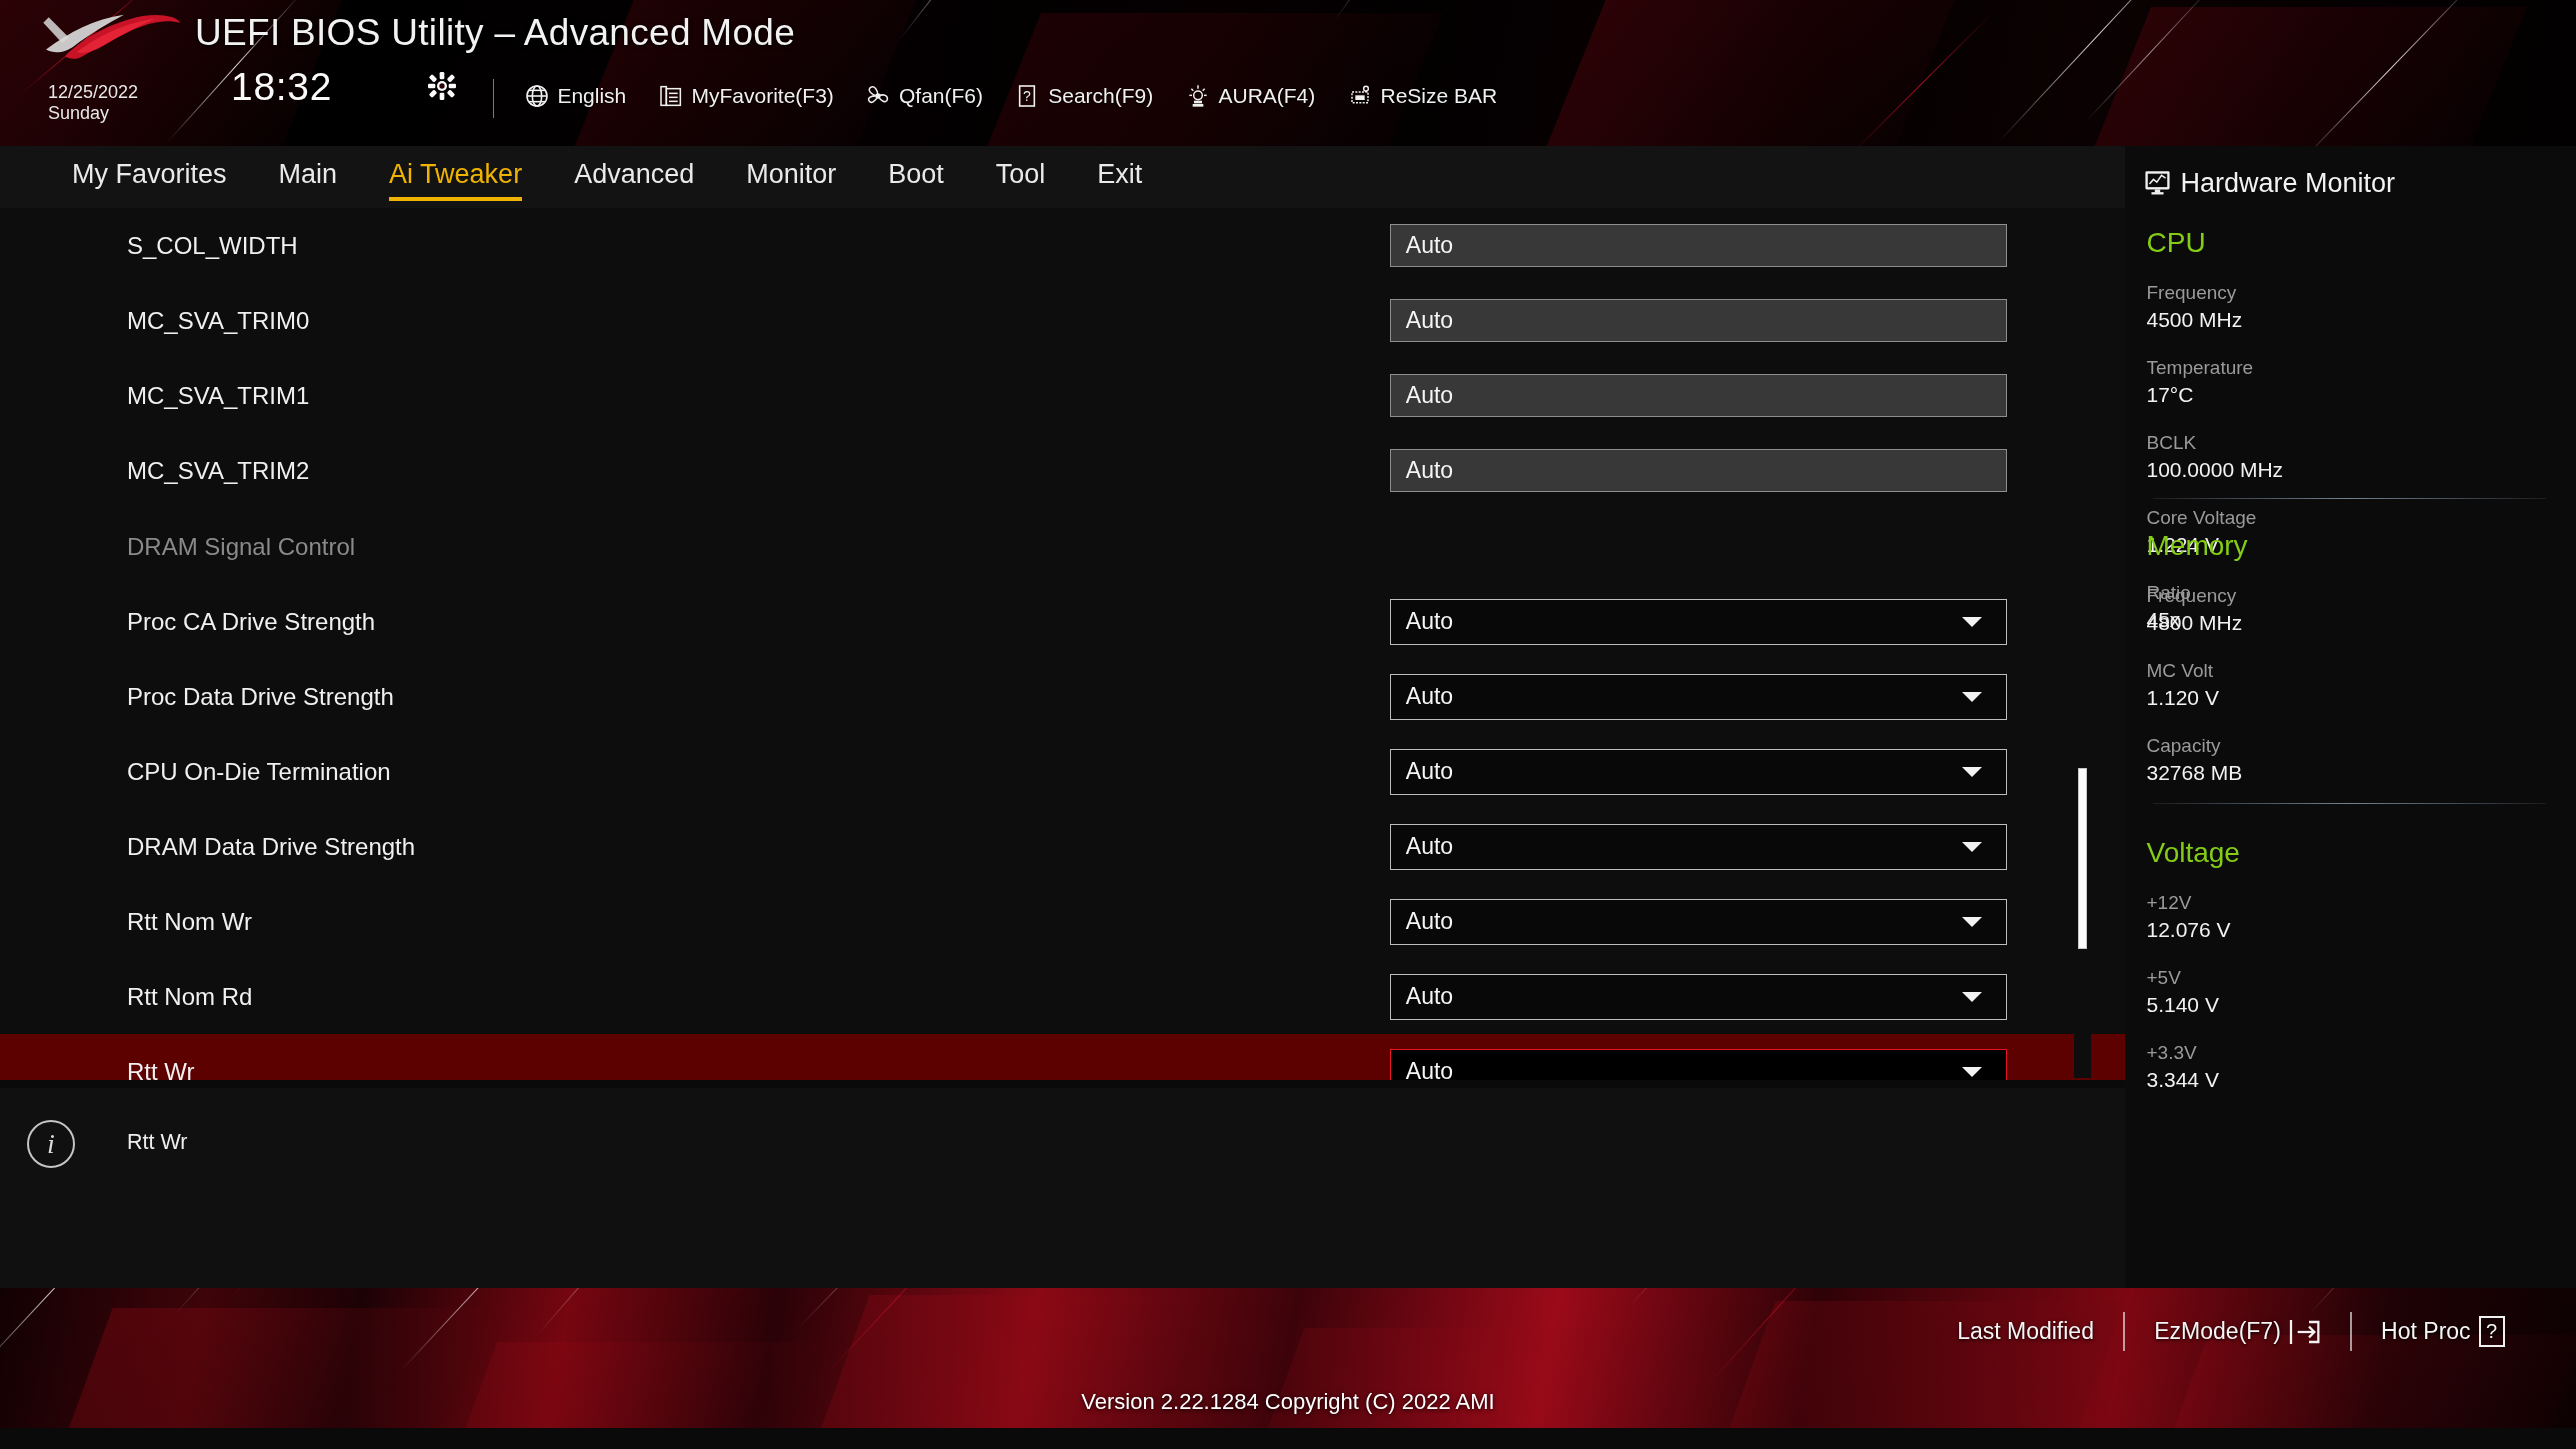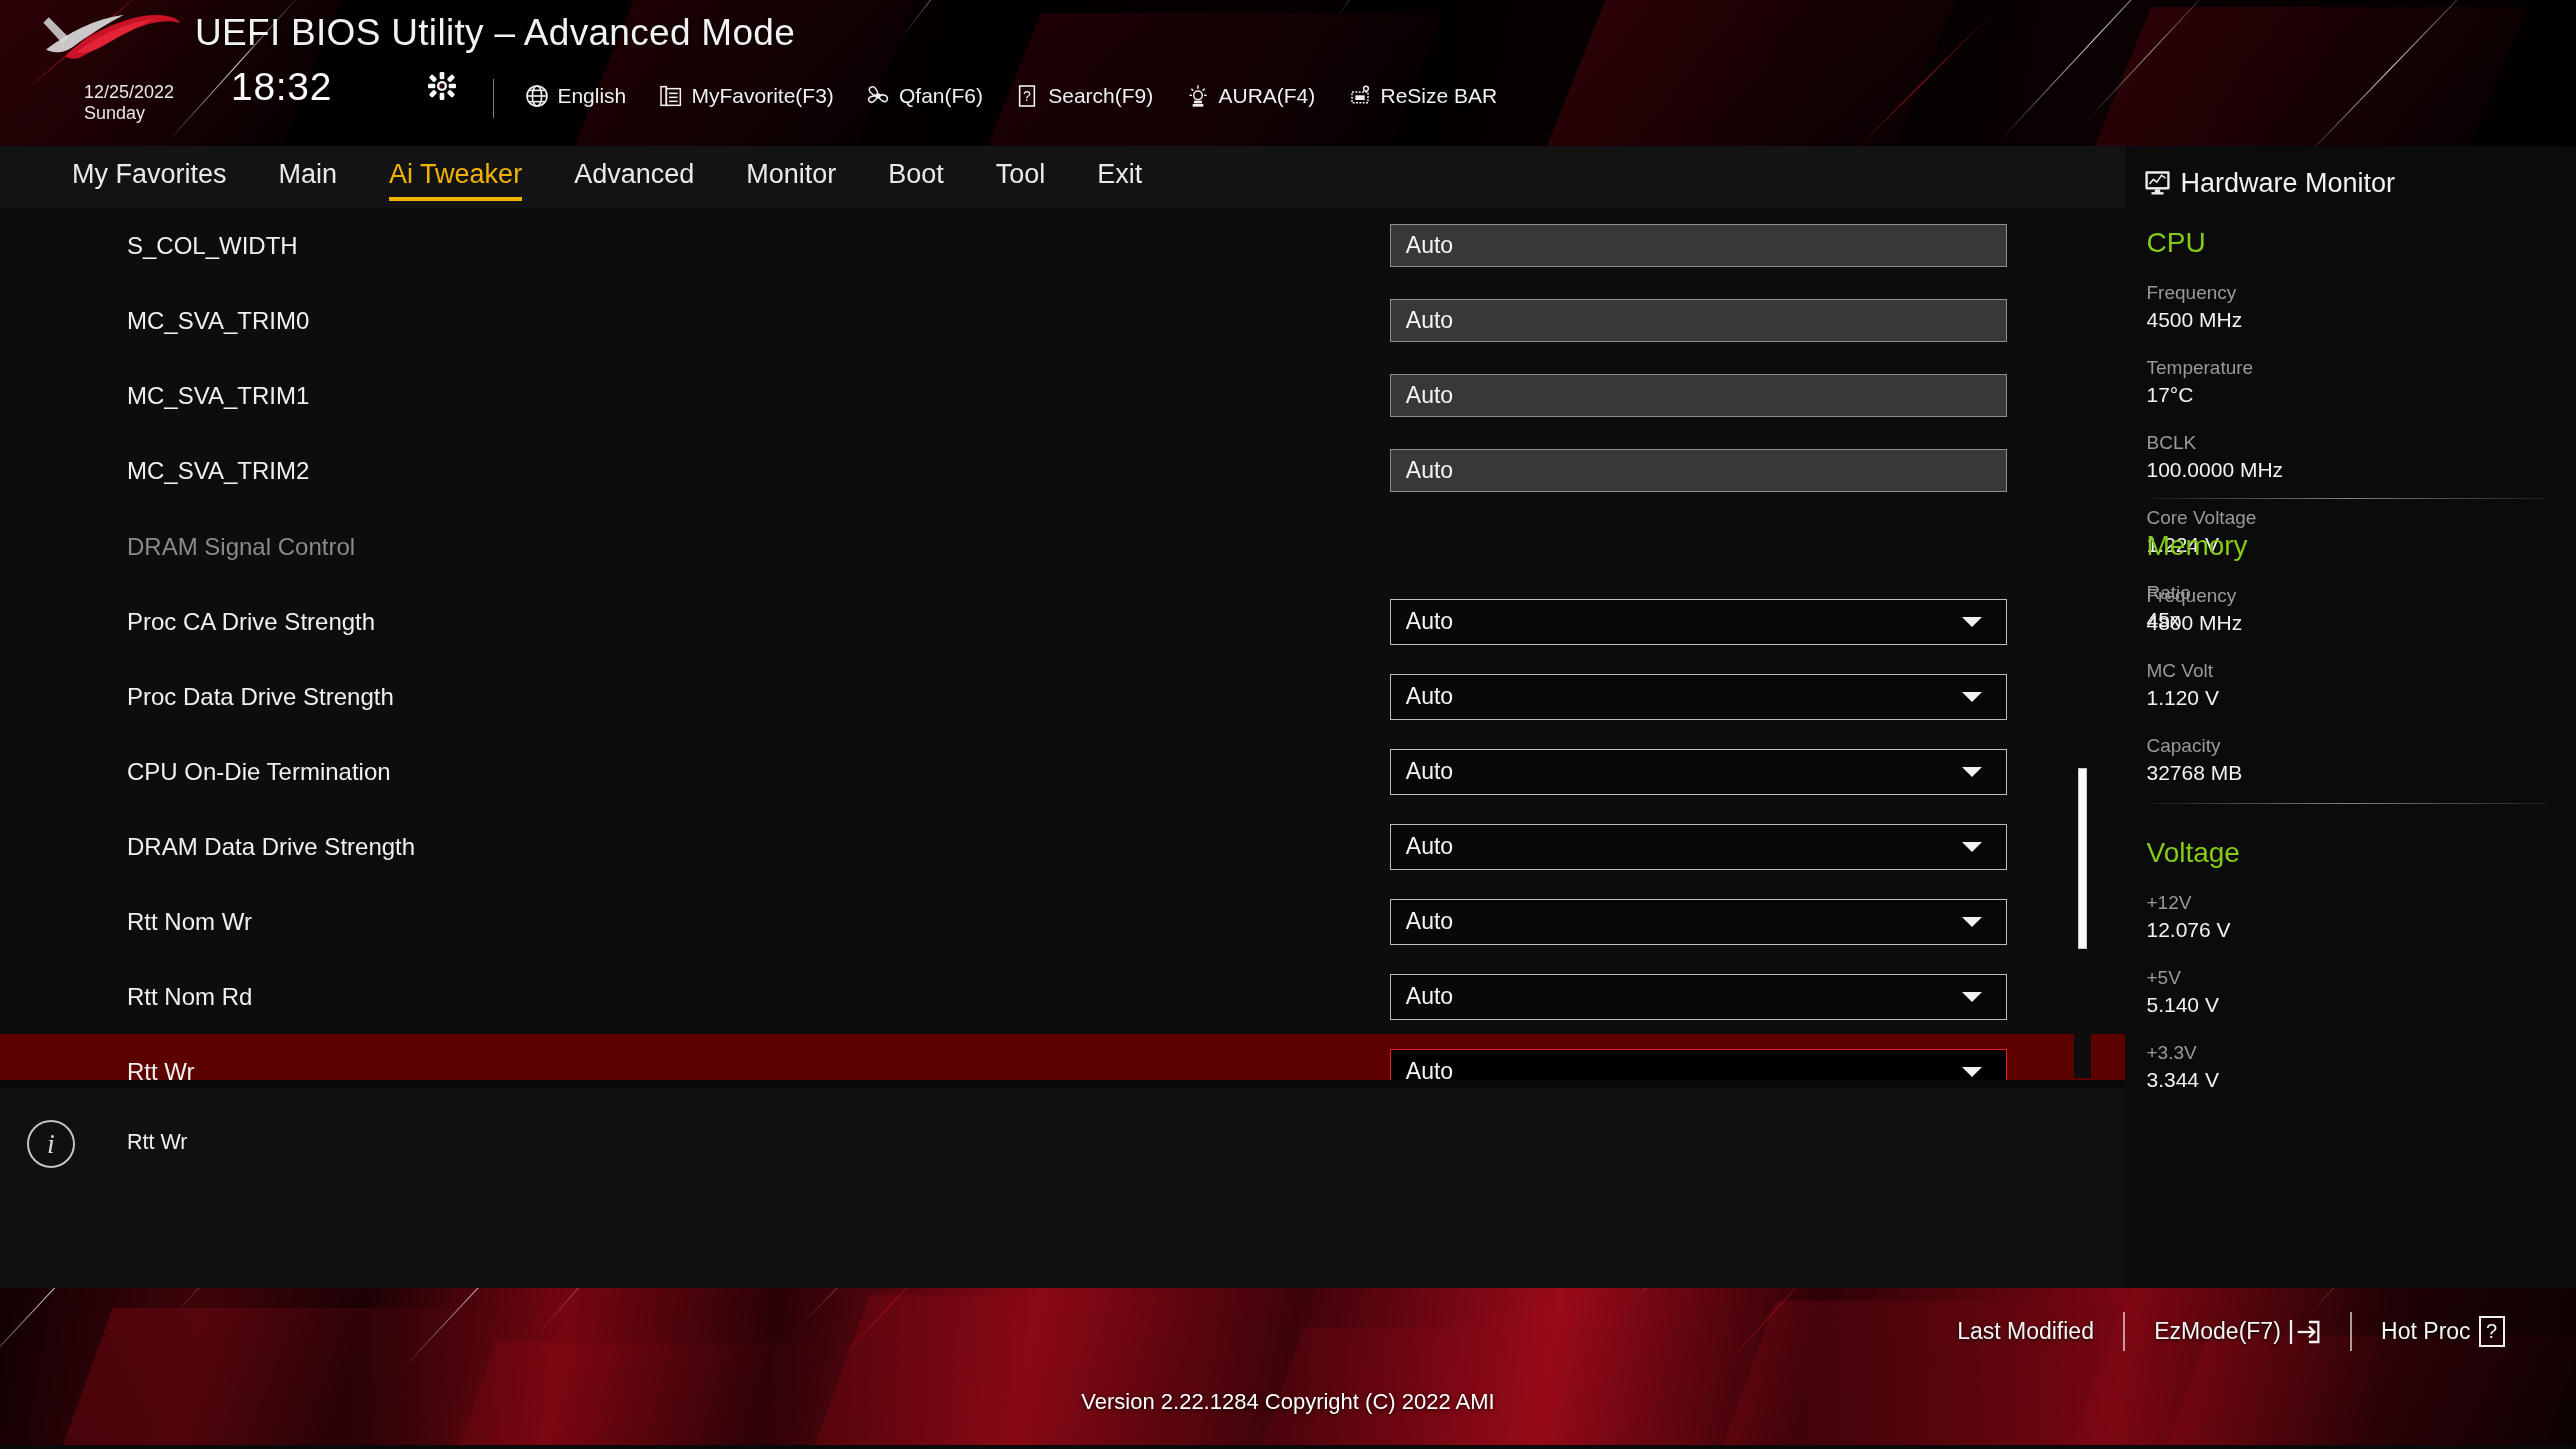--- a/index.html
+++ b/index.html
@@ -40,7 +40,7 @@
     text-shadow:0 1.3px 4px rgba(0,0,0,.9);
   }
 
-  .datebox { position:absolute; left:48px; top:82px; line-height:1.18;margin-left:36px; }
+  .datebox { position:absolute; left:48px; top:82px; line-height:1.18; }
   .datebox .d1 { font-size:18px; color:#e8e8e8; }
   .datebox .d2 { font-size:18px; color:#e8e8e8; }
 

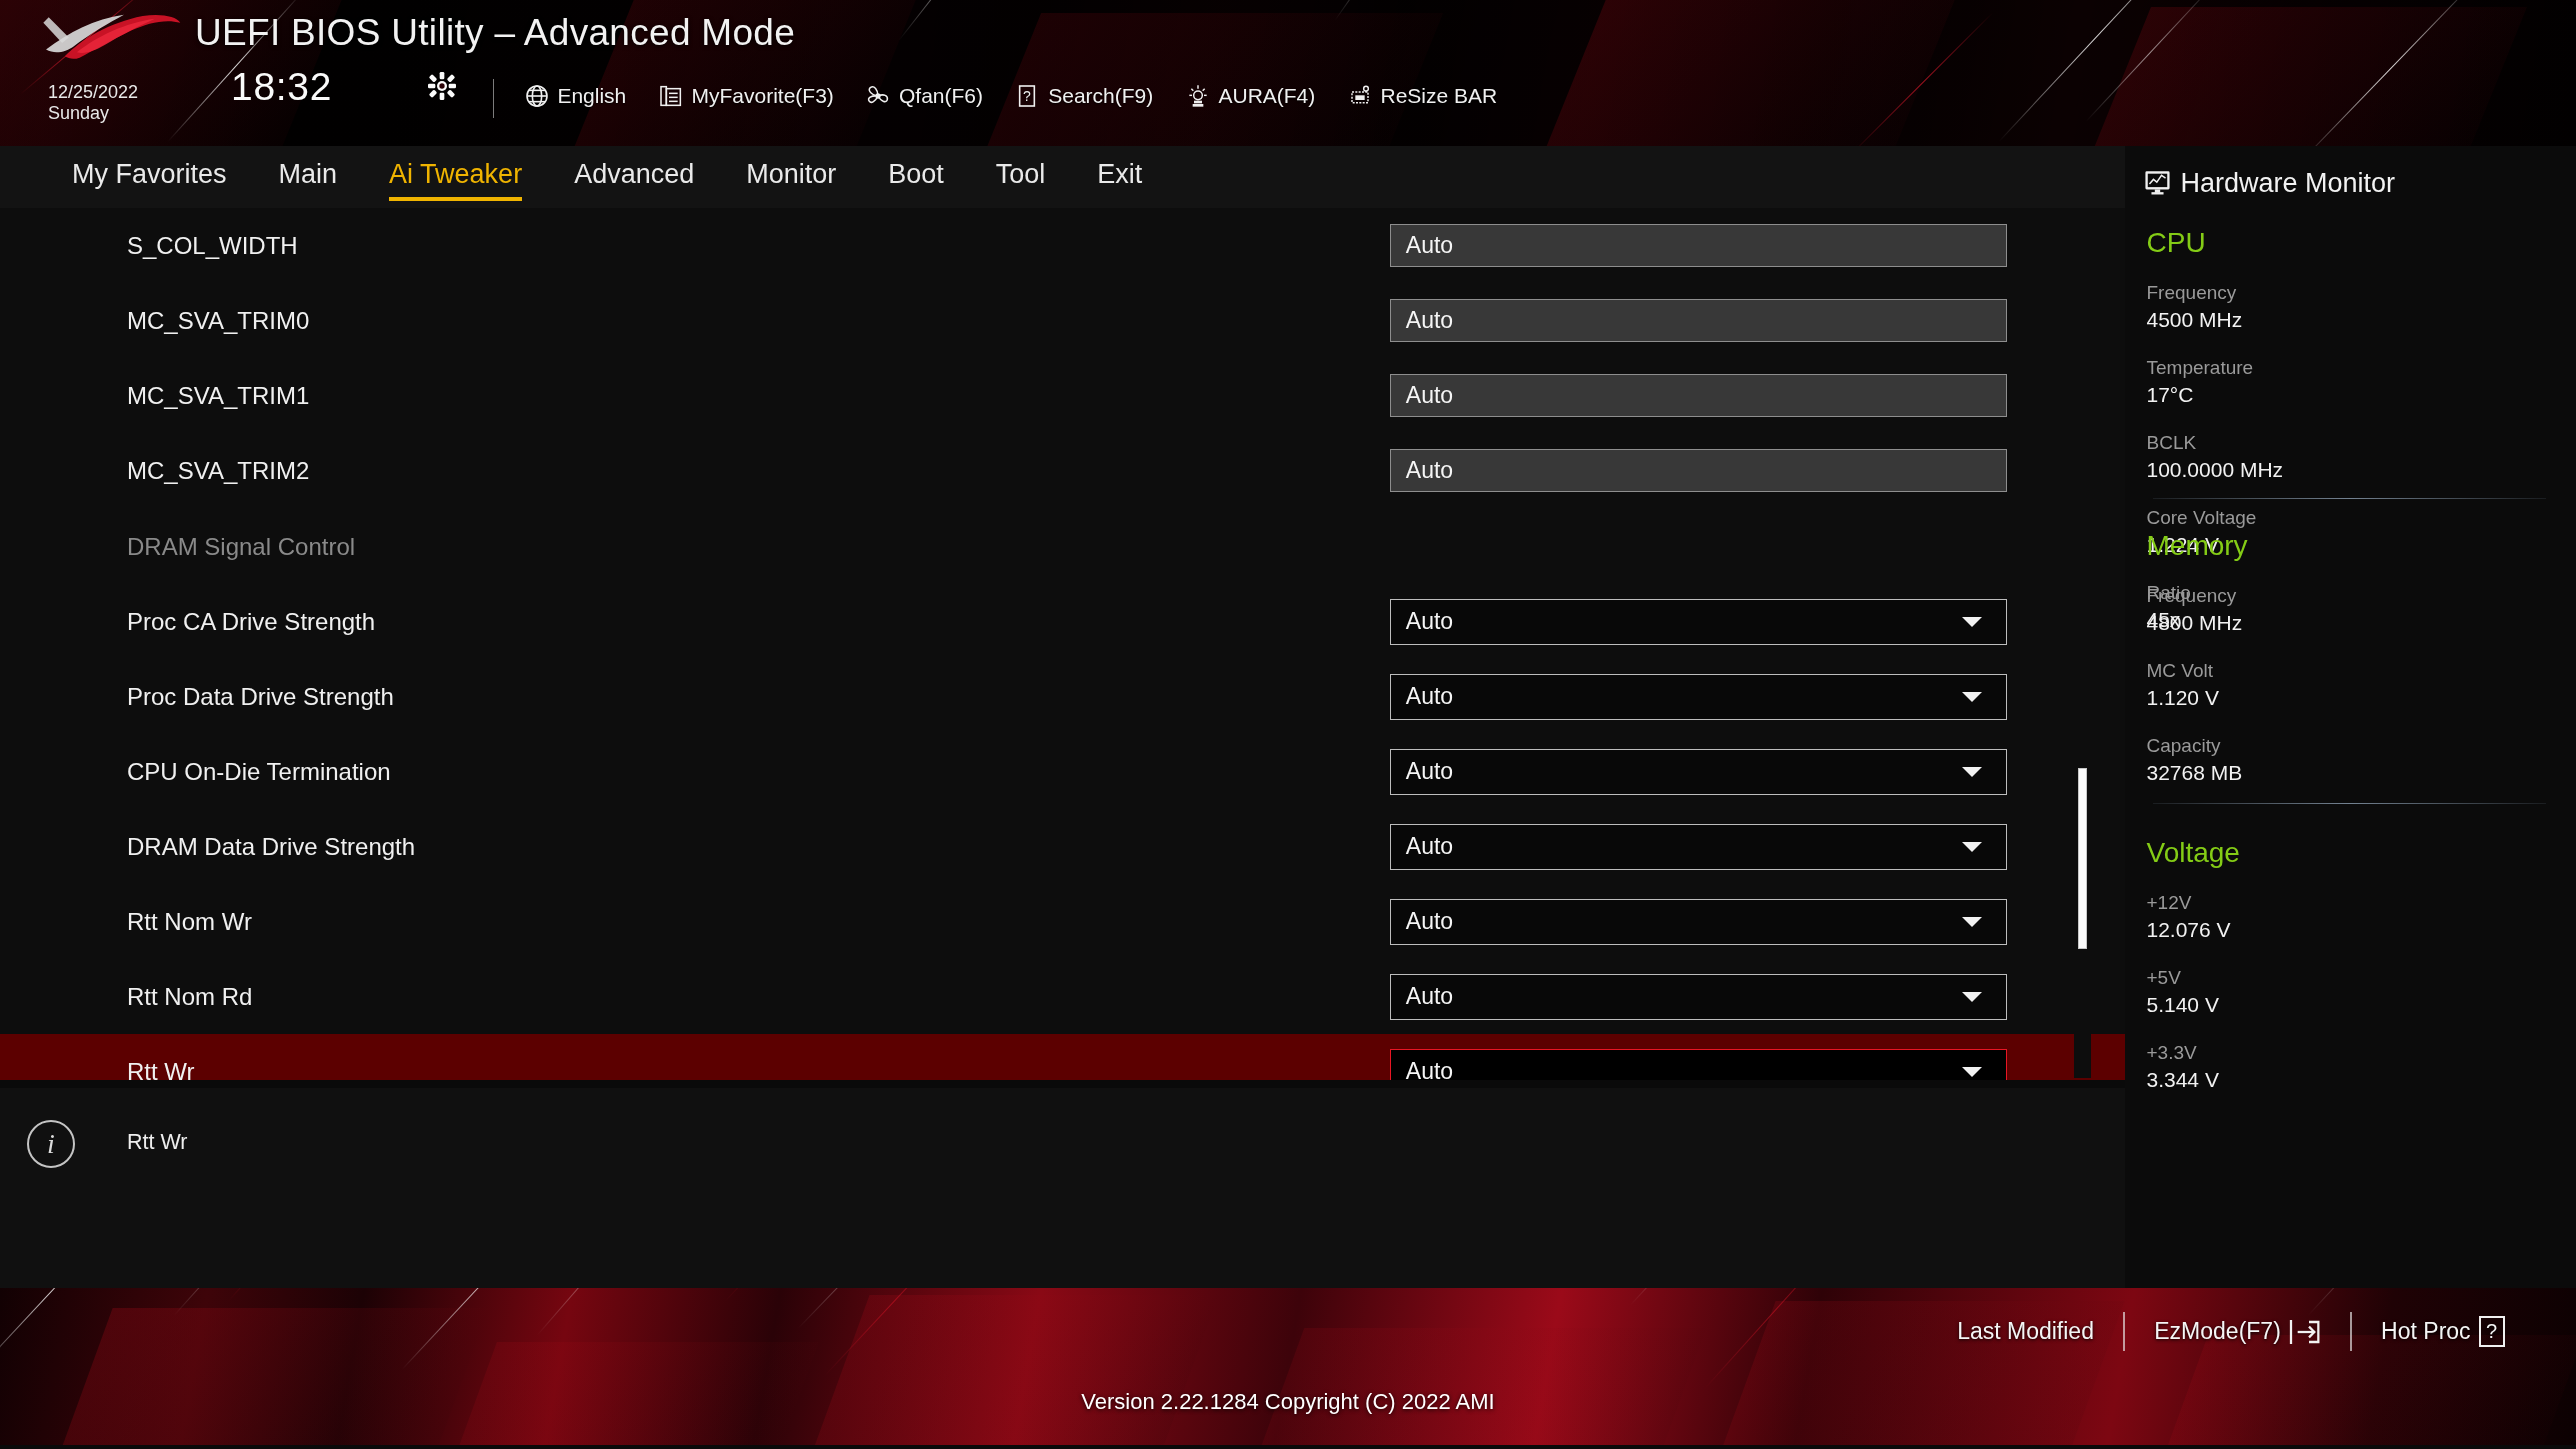--- a/index.html
+++ b/index.html
@@ -161,7 +161,7 @@
 
   
   .footer {
-    position:absolute; left:0; top:1288px; width:2576px; height:157px;
+    position:absolute; left:0; top:1288px; width:2576px; height:140px;
     background:
       linear-gradient(100deg,#120103 0%, #3e0409 8%, #1c0205 14%, #760610 22%, #2a0207 30%, #8a0915 40%,
                       #3d030a 50%, #9b0a19 60%, #2e0207 70%, #7d0712 82%, #1f0205 92%, #0c0102 100%);

